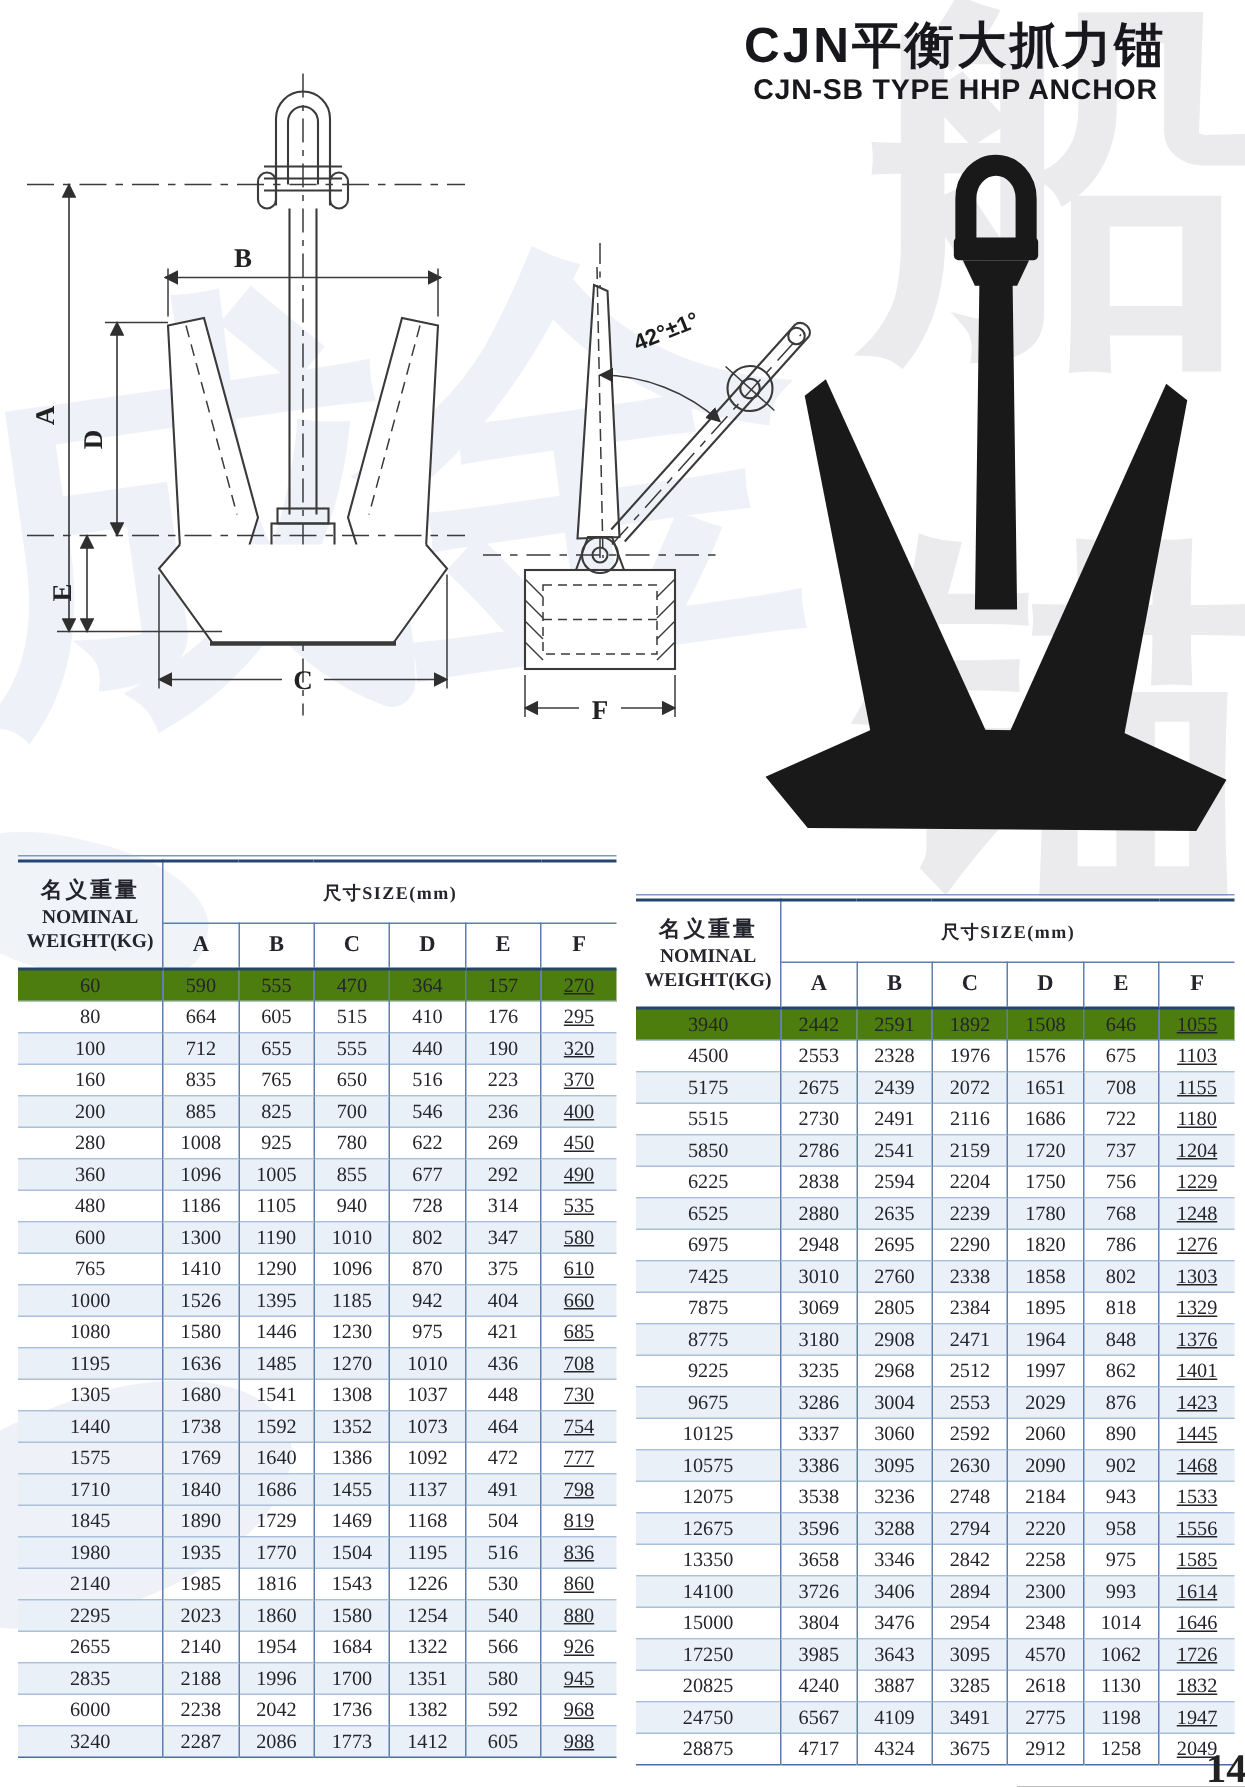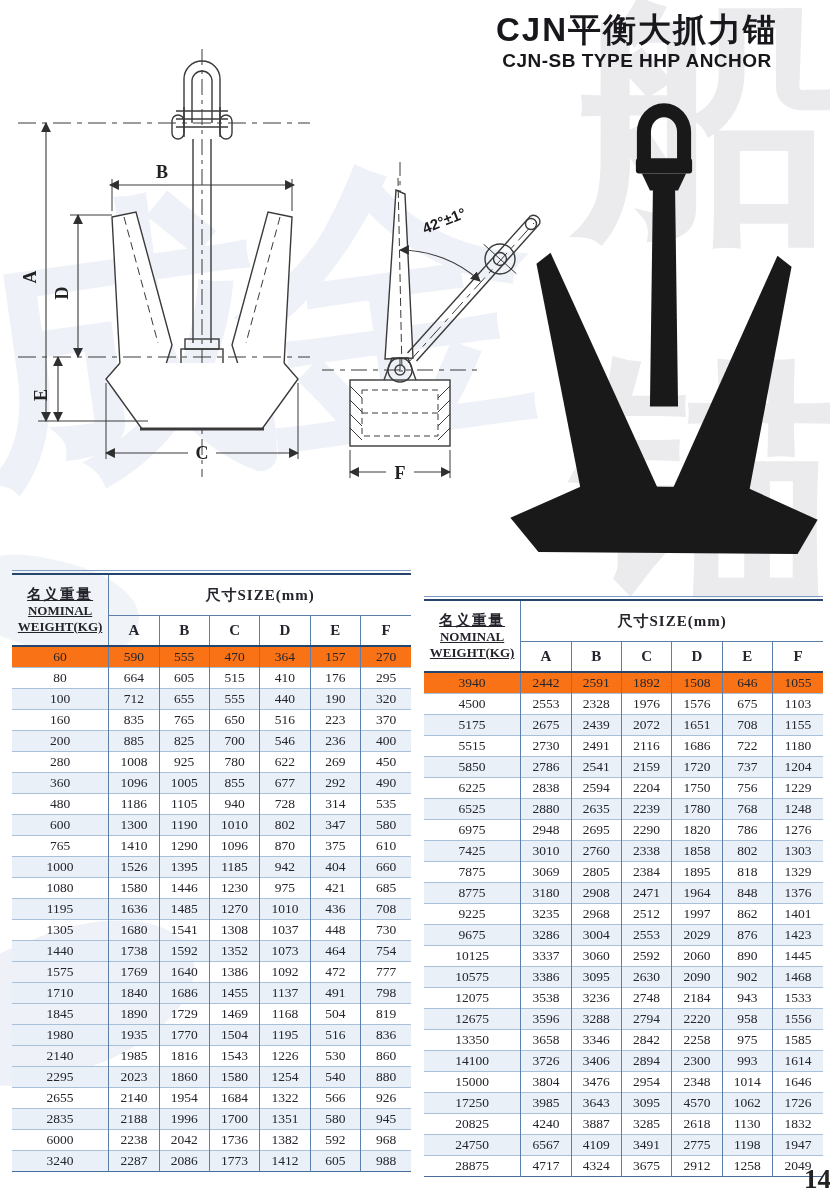--- a/index.html
+++ b/index.html
@@ -38,7 +38,7 @@
     padding:0; text-align:center; vertical-align:middle; color:var(--ink);
     font-family:"Liberation Serif", serif;
   }
-  th.th-weight{font-size:13px; font-weight:bold; line-height:1.25; border-right:1px solid var(--md); border-bottom:2.2px solid var(--dk);text-decoration:underline;}
+  th.th-weight{font-size:13px; font-weight:bold; line-height:1.25; border-right:1px solid var(--md); border-bottom:2.2px solid var(--dk);}
   th.th-weight .cn{font-size:14.5px; letter-spacing:2px;}
   th.th-size{font-size:15px; font-weight:bold; letter-spacing:1px; height:40px; border-bottom:1px solid var(--md);}
   tr.colrow th{font-size:15px; font-weight:bold; height:29px; border-right:1px solid var(--md); border-bottom:2.2px solid var(--dk);}

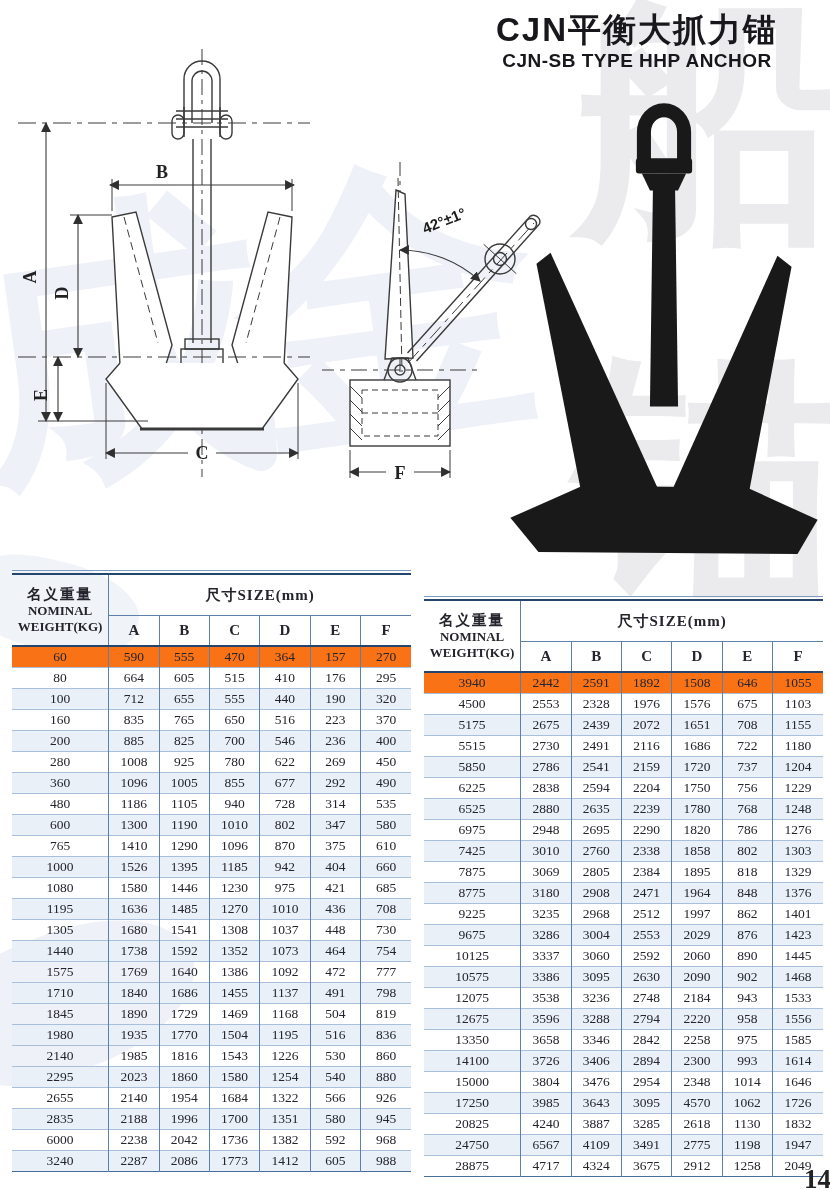--- a/index.html
+++ b/index.html
@@ -40,7 +40,7 @@
   }
   th.th-weight{font-size:13px; font-weight:bold; line-height:1.25; border-right:1px solid var(--md); border-bottom:2.2px solid var(--dk);}
   th.th-weight .cn{font-size:14.5px; letter-spacing:2px;}
-  th.th-size{font-size:15px; font-weight:bold; letter-spacing:1px; height:40px; border-bottom:1px solid var(--md);}
+  th.th-size{font-size:12px; font-weight:bold; letter-spacing:1px; height:40px; border-bottom:1px solid var(--md);}
   tr.colrow th{font-size:15px; font-weight:bold; height:29px; border-right:1px solid var(--md); border-bottom:2.2px solid var(--dk);}
   tr.colrow th:last-child{border-right:none;}
   tbody td{height:20px; font-size:13.5px; border-right:1px solid var(--md); border-top:1px solid var(--lt);}

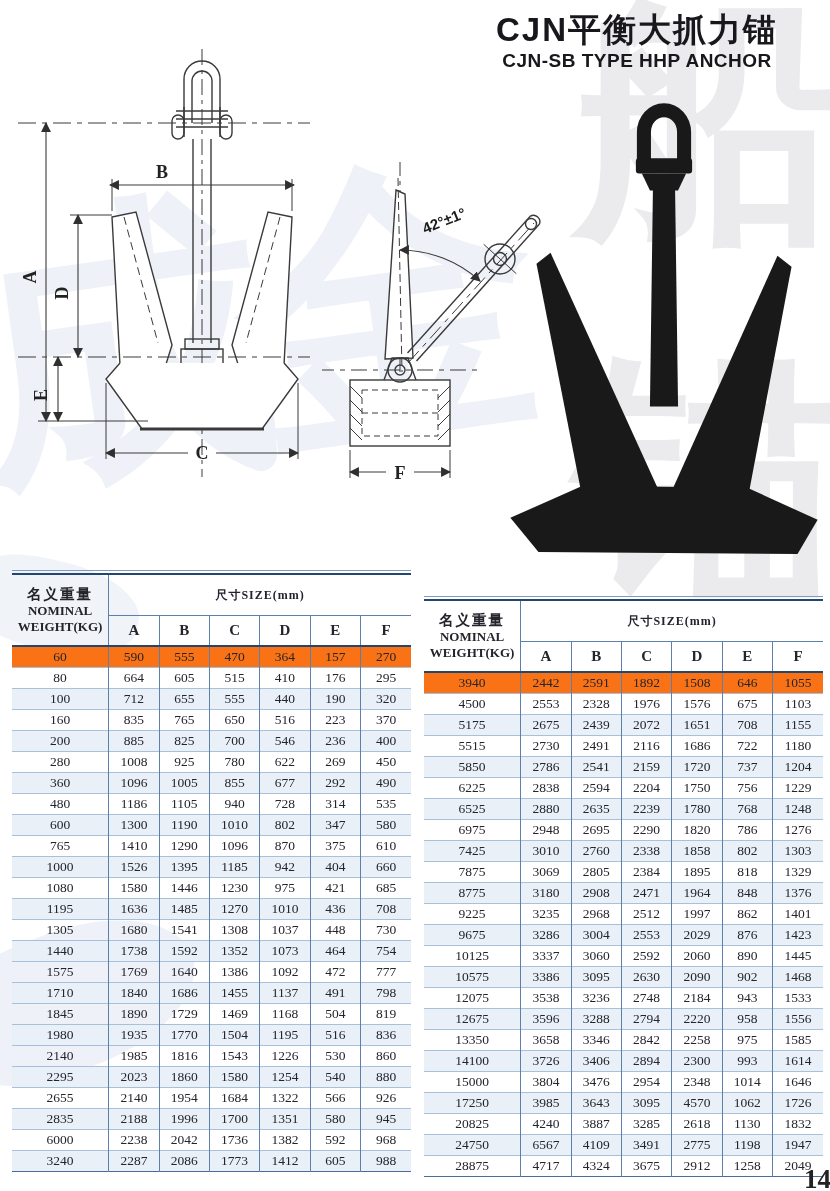--- a/index.html
+++ b/index.html
@@ -46,7 +46,7 @@
   tbody td{height:20px; font-size:13.5px; border-right:1px solid var(--md); border-top:1px solid var(--lt);}
   tbody td:last-child{border-right:none;}
   tbody tr:nth-child(odd){background:var(--stripe);}
-  tbody tr:first-child{background:#f97316;}
+  tbody tr:first-child{background:#4d7c0f;}
   
   .pagenum{position:absolute; left:804px; top:1164px; z-index:3; font-family:"Liberation Serif", serif; font-weight:bold; font-size:27px; color:#222;}
 </style>

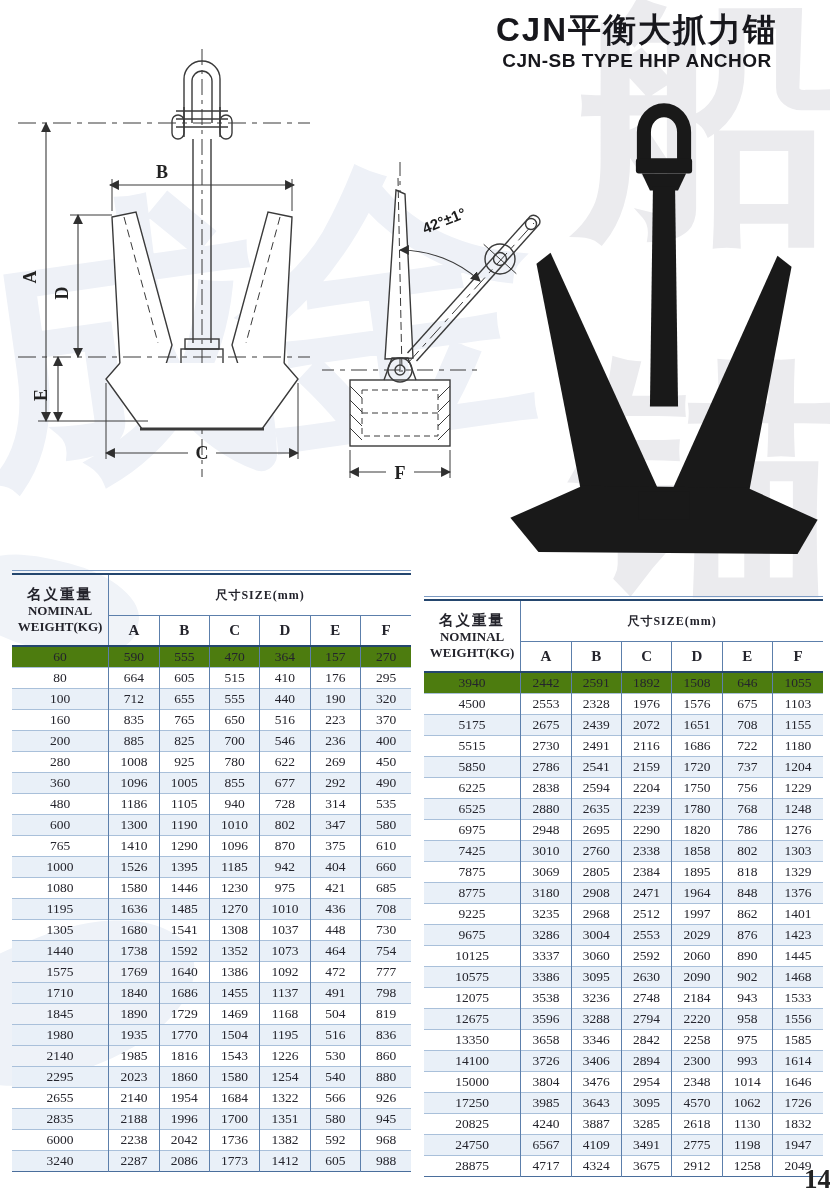--- a/index.html
+++ b/index.html
@@ -44,7 +44,7 @@
   tr.colrow th{font-size:15px; font-weight:bold; height:29px; border-right:1px solid var(--md); border-bottom:2.2px solid var(--dk);}
   tr.colrow th:last-child{border-right:none;}
   tbody td{height:20px; font-size:13.5px; border-right:1px solid var(--md); border-top:1px solid var(--lt);}
-  tbody td:last-child{border-right:none;}
+  tbody td:last-child{border-right:none;text-decoration:underline;}
   tbody tr:nth-child(odd){background:var(--stripe);}
   tbody tr:first-child{background:#4d7c0f;}
   

